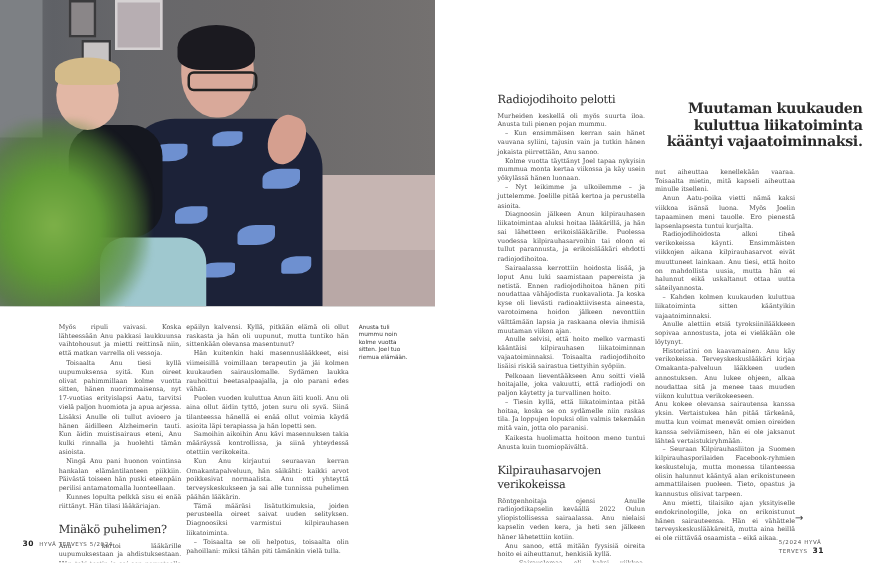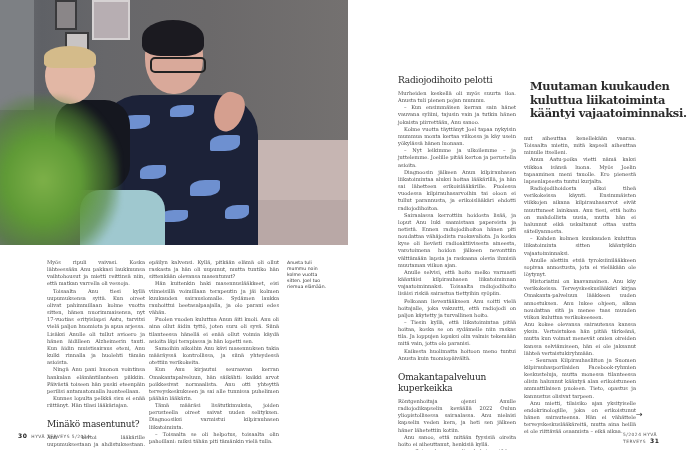--- a/index.html
+++ b/index.html
@@ -32,7 +32,7 @@
   .col h3{font-family:"DejaVu Serif","Liberation Serif",serif;font-weight:normal;font-size:9px;line-height:11px;color:#2a2a2a;margin:10px 0 4px 0;letter-spacing:-0.2px;}
   .col h3.first{margin-top:0;}
   .caption{position:absolute;left:287px;top:260px;width:42px;font-family:"DejaVu Sans","Liberation Sans",sans-serif;font-size:4.6px;line-height:6.1px;color:#333;}
-  .pullquote{position:absolute;left:530px;top:80px;width:160px;text-align:left;font-family:"DejaVu Serif","Liberation Serif",serif;font-weight:bold;font-size:11.4px;line-height:13.5px;color:#2b2b2b;letter-spacing:-0.3px;}
+  .pullquote{position:absolute;left:530px;top:80px;width:160px;text-align:right;font-family:"DejaVu Serif","Liberation Serif",serif;font-weight:bold;font-size:11.4px;line-height:13.5px;color:#2b2b2b;letter-spacing:-0.3px;}
   .folio{position:absolute;top:432px;font-family:"DejaVu Sans","Liberation Sans",sans-serif;font-size:4.4px;letter-spacing:0.5px;color:#555;}
   .folio .num{font-weight:bold;font-size:6px;color:#222;margin:0 4px;}
   .arrow{position:absolute;left:636px;top:410px;font-size:8px;color:#333;font-family:"DejaVu Sans",sans-serif;}

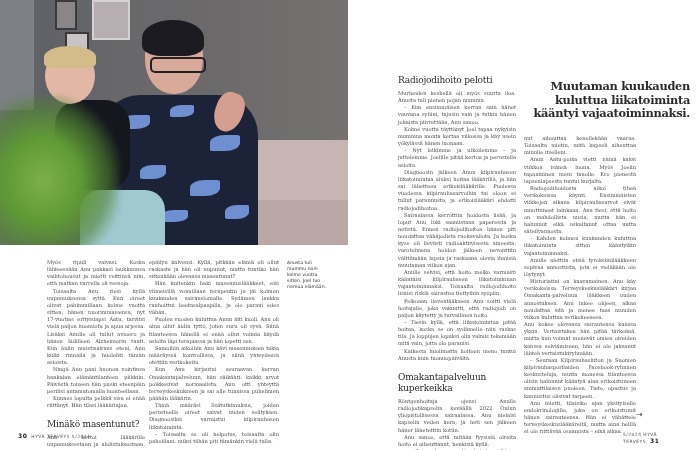--- a/index.html
+++ b/index.html
@@ -107,7 +107,7 @@
     <p>Pelkoaan lieventääkseen Anu soitti vielä hoitajalle, joka vakuutti, että radiojodi on paljon käytetty ja turvallinen hoito.</p>
     <p>– Tiesin kyllä, että liikatoimintaa pitää hoitaa, koska se on sydämelle niin raskas tila. Ja loppujen lopuksi olin valmis tekemään mitä vain, jotta olo paranisi.</p>
     <p>Kaikesta huolimatta hoitoon meno tuntui Anusta kuin tuomiopäivältä.</p>
-    <h3>Omakantapalveluun kuperkeikka</h3>
+    <h3>Kilpirauhasarvojen verikokeissa</h3>
     <p class="noindent">Röntgenhoitaja ojensi Anulle radiojodikapselin keväällä 2022 Oulun yliopistollisessa sairaalassa. Anu nielaisi kapselin veden kera, ja heti sen jälkeen häner lähetettiin kotiin.</p>
     <p>Anu sanoo, että mitään fyysisiä oireita hoito ei aiheuttanut, henkisiä kyllä.</p>
     <p>– Sairauslomaa oli kaksi viikkoa. Ensimmäisen viettin yksin kotona, toisella lähdin kauppaan ja kävelylle. Katsoin aina, etten mennyt liian lähelle raskaana olevaa naista tai pientä lasta. En halunnut aiheuttaa kenellekään vaaraa.</p>

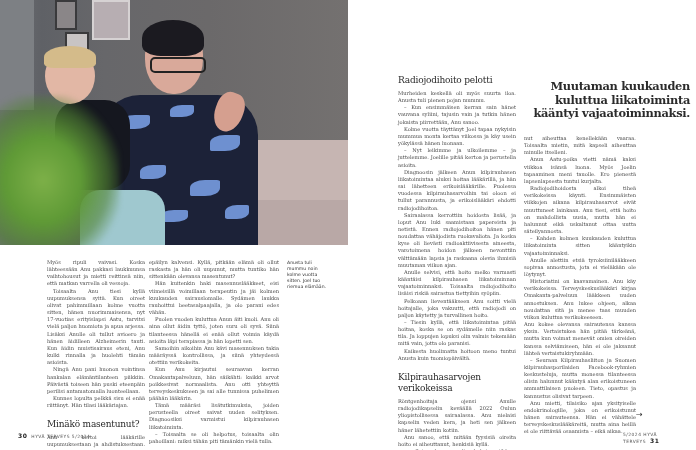--- a/index.html
+++ b/index.html
@@ -74,7 +74,7 @@
     <p>Toisaalta Anu tiesi kyllä uupumuksensa syitä. Kun oireet olivat pahimmillaan kolme vuotta sitten, hänen nuorimmaisensa, nyt 17-vuotias erityislapsi Aatu, tarvitsi vielä paljon huomiota ja apua arjessa. Lisäksi Anulle oli tullut avioero ja hänen äidilleen Alzheimerin tauti. Kun äidin muistisairaus eteni, Anu kulki rinnalla ja huolehti tämän asioista.</p>
     <p>Ningä Anu pani huonon vointinsa hankalan elämäntilanteen piikkiin. Päivästä toiseen hän puski eteenpäin perilisi antamatomalla luonteellaan.</p>
     <p>Kunnes lopulta pelkkä sisu ei enää riittänyt. Hän tilasi lääkäriajan.</p>
-    <h3>Minäkö masentunut?</h3>
+    <h3>Minäkö puhelimen?</h3>
     <p class="noindent">Anu kertoi lääkärille uupumuksestaan ja ahdistuksestaan. Hän teki testin ja sai sen perusteella masennusdiagnoosin. Muita kokeita ei tehty.</p>
 
   </div>

